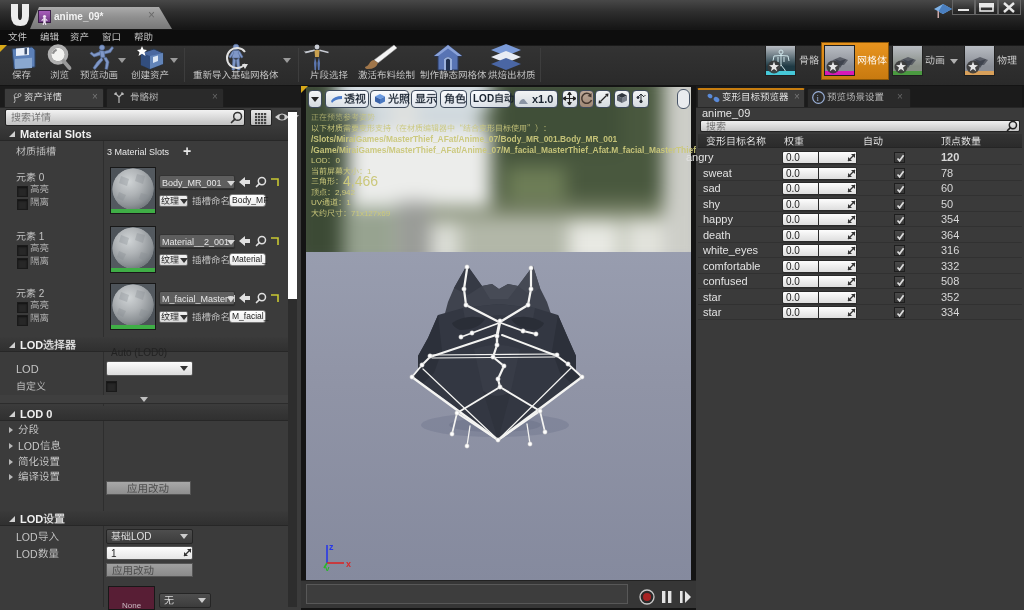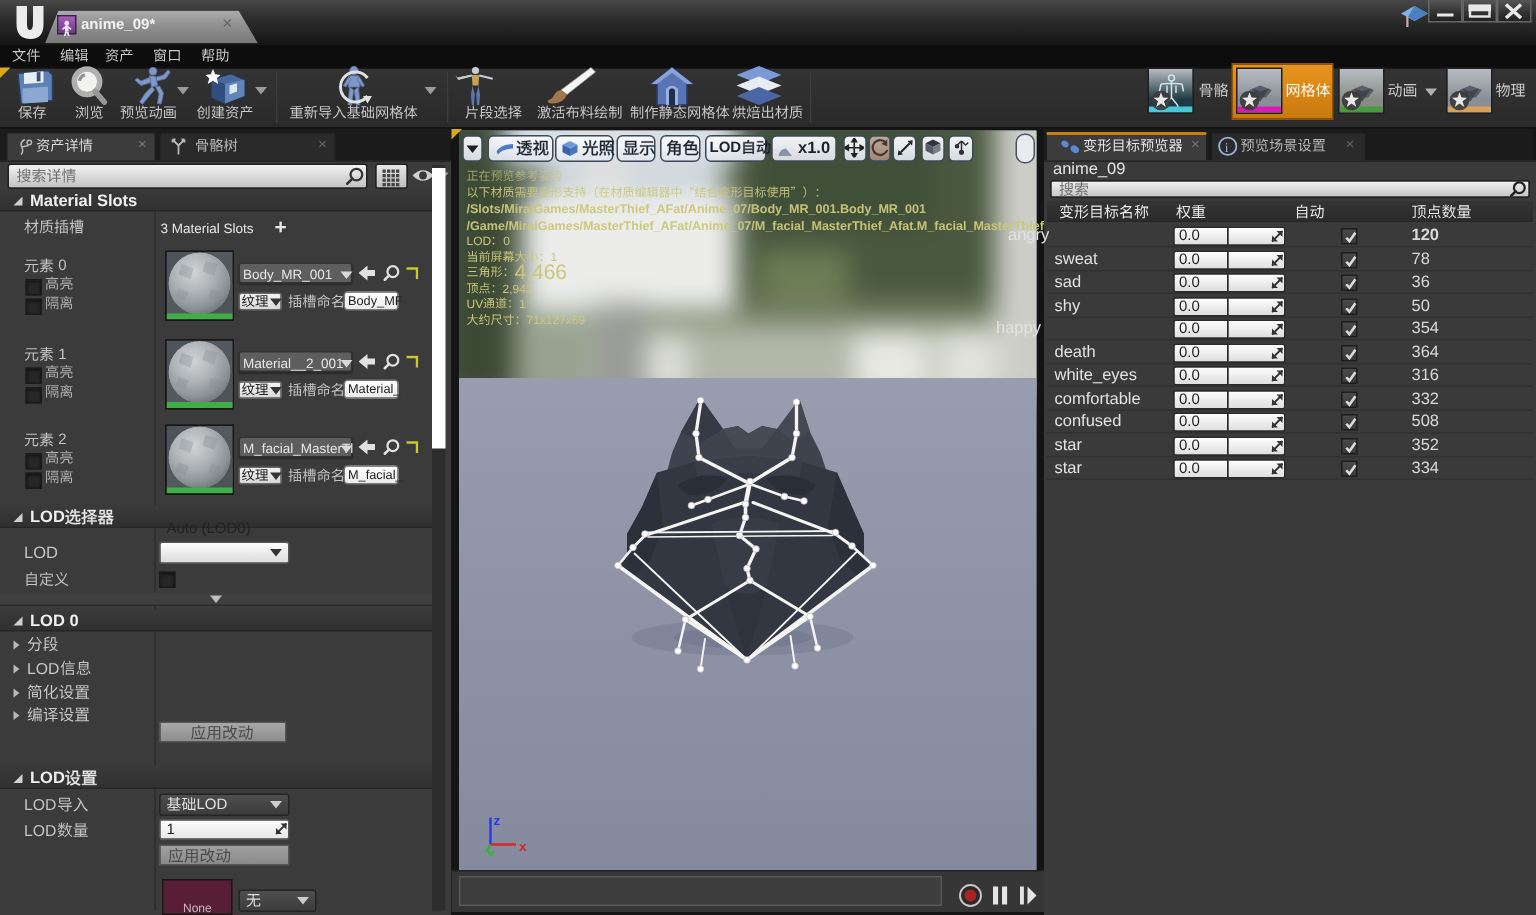--- a/index.html
+++ b/index.html
@@ -1235,7 +1235,7 @@
         </g>
       </svg></i></div>
 <div style="position:absolute;left:698px;top:164px;width:324px;height:1px;background:rgba(0,0,0,.14);"></div>
-<div style="position:absolute;left:672px;top:151px;white-space:nowrap;"><i style="display:inline-block;vertical-align:top;font-style:normal;font-size:11.0px;line-height:12.6px;font-weight:normal;color:#e2e2e2;letter-spacing:0.0px">angry</i></div>
+<div style="position:absolute;left:686px;top:151px;white-space:nowrap;"><i style="display:inline-block;vertical-align:top;font-style:normal;font-size:11.0px;line-height:12.6px;font-weight:normal;color:#e2e2e2;letter-spacing:0.0px">angry</i></div>
 <div style="position:absolute;left:782px;top:151px;width:37px;height:13px;background:linear-gradient(#fdfdfd,#dedede);border:1px solid #2a2a2a;border-radius:2px 0 0 2px;"></div>
 <div style="position:absolute;left:786px;top:152px;white-space:nowrap;"><i style="display:inline-block;vertical-align:top;font-style:normal;font-size:10.0px;line-height:11.5px;font-weight:normal;color:#222;letter-spacing:0.0px">0.0</i></div>
 <div style="position:absolute;left:819px;top:151px;width:38px;height:13px;background:linear-gradient(#fdfdfd,#dedede);border:1px solid #2a2a2a;border-left:none;border-radius:0 2px 2px 0;"></div>

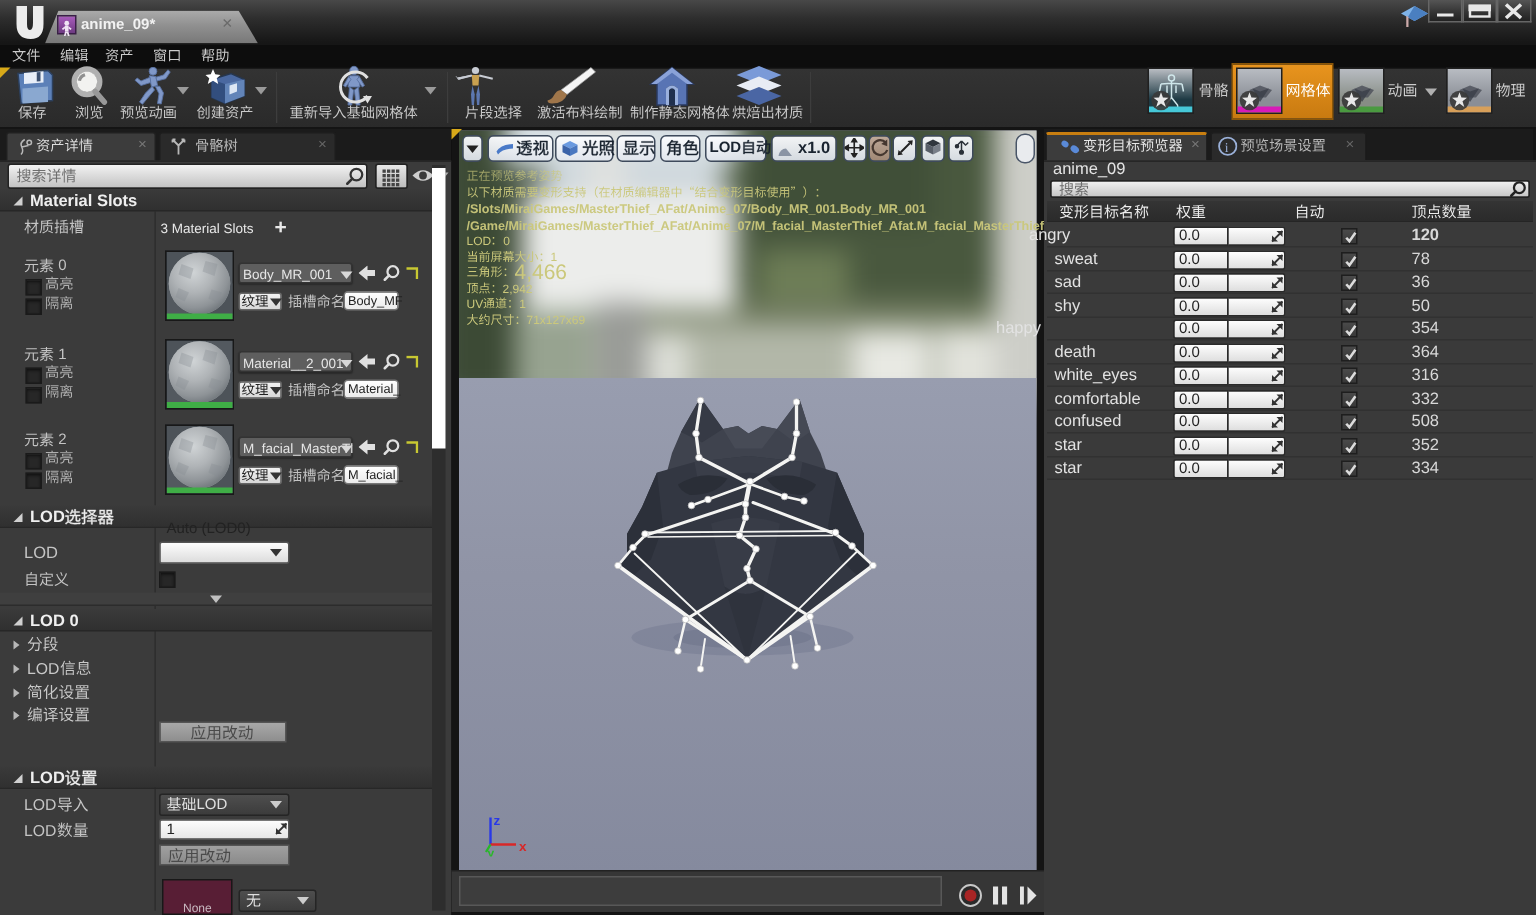--- a/index.html
+++ b/index.html
@@ -1278,7 +1278,7 @@
       <path d="M2.5 5.5 L4.6 7.8 L8.6 2.2" stroke="#dcdcdc" stroke-width="1.7" fill="none"></path>
     </svg>
   </div>
-<div style="position:absolute;left:941px;top:182px;white-space:nowrap;"><i style="display:inline-block;vertical-align:top;font-style:normal;font-size:11.0px;line-height:12.6px;font-weight:normal;color:#d8d8d8;letter-spacing:0.0px">36</i></div>
+<div style="position:absolute;left:941px;top:182px;white-space:nowrap;"><i style="display:inline-block;vertical-align:top;font-style:normal;font-size:11.0px;line-height:12.6px;font-weight:normal;color:#d8d8d8;letter-spacing:0.0px">60</i></div>
 <div style="position:absolute;left:698px;top:211px;width:324px;height:1px;background:rgba(0,0,0,.14);"></div>
 <div style="position:absolute;left:703px;top:198px;white-space:nowrap;"><i style="display:inline-block;vertical-align:top;font-style:normal;font-size:11.0px;line-height:12.6px;font-weight:normal;color:#e2e2e2;letter-spacing:0.0px">shy</i></div>
 <div style="position:absolute;left:782px;top:198px;width:37px;height:13px;background:linear-gradient(#fdfdfd,#dedede);border:1px solid #2a2a2a;border-radius:2px 0 0 2px;"></div>

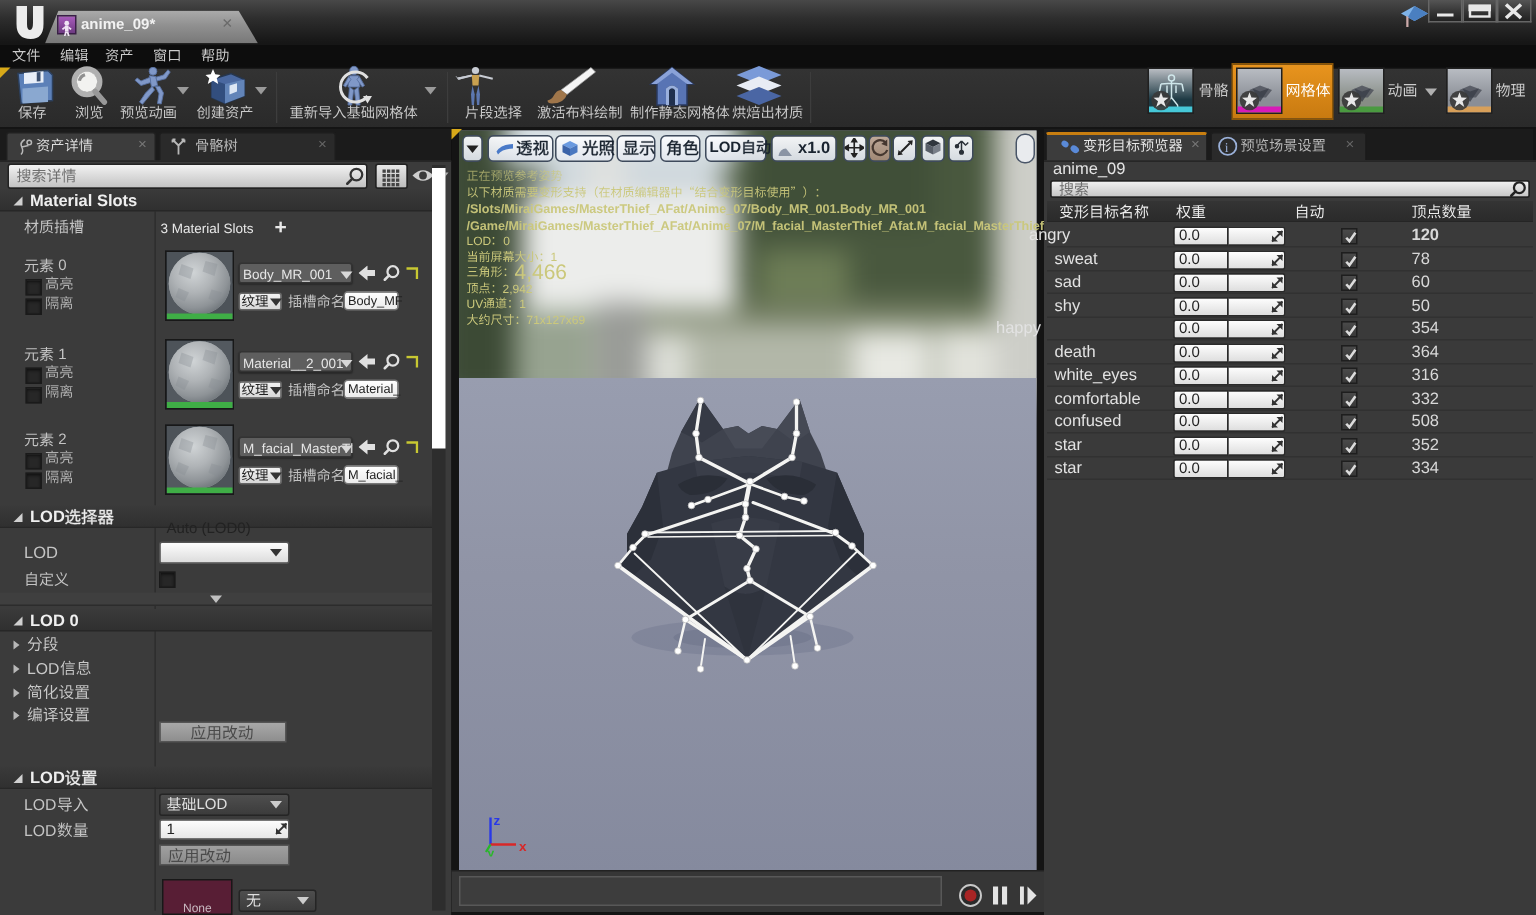--- a/index.html
+++ b/index.html
@@ -1295,7 +1295,7 @@
   </div>
 <div style="position:absolute;left:941px;top:198px;white-space:nowrap;"><i style="display:inline-block;vertical-align:top;font-style:normal;font-size:11.0px;line-height:12.6px;font-weight:normal;color:#d8d8d8;letter-spacing:0.0px">50</i></div>
 <div style="position:absolute;left:698px;top:226px;width:324px;height:1px;background:rgba(0,0,0,.14);"></div>
-<div style="position:absolute;left:664px;top:213px;white-space:nowrap;text-decoration:underline;"><i style="display:inline-block;vertical-align:top;font-style:normal;font-size:11.0px;line-height:12.6px;font-weight:normal;color:#e2e2e2;letter-spacing:0.0px">happy</i></div>
+<div style="position:absolute;left:703px;top:213px;white-space:nowrap;text-decoration:underline;"><i style="display:inline-block;vertical-align:top;font-style:normal;font-size:11.0px;line-height:12.6px;font-weight:normal;color:#e2e2e2;letter-spacing:0.0px">happy</i></div>
 <div style="position:absolute;left:782px;top:213px;width:37px;height:13px;background:linear-gradient(#fdfdfd,#dedede);border:1px solid #2a2a2a;border-radius:2px 0 0 2px;"></div>
 <div style="position:absolute;left:786px;top:214px;white-space:nowrap;"><i style="display:inline-block;vertical-align:top;font-style:normal;font-size:10.0px;line-height:11.5px;font-weight:normal;color:#222;letter-spacing:0.0px">0.0</i></div>
 <div style="position:absolute;left:819px;top:213px;width:38px;height:13px;background:linear-gradient(#fdfdfd,#dedede);border:1px solid #2a2a2a;border-left:none;border-radius:0 2px 2px 0;"></div>

